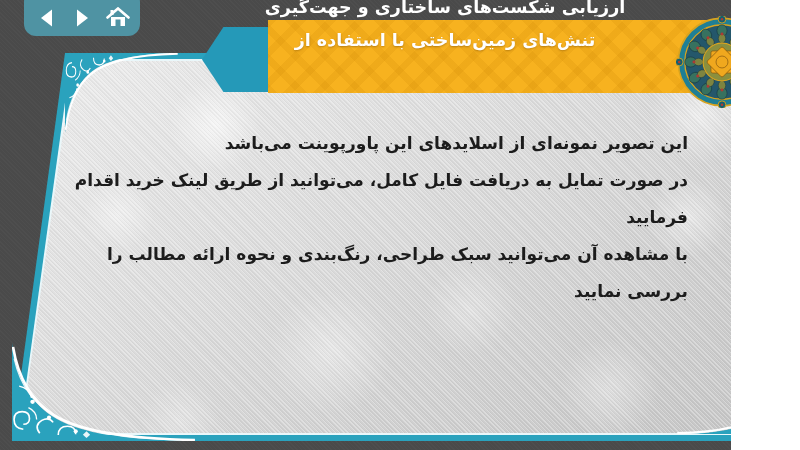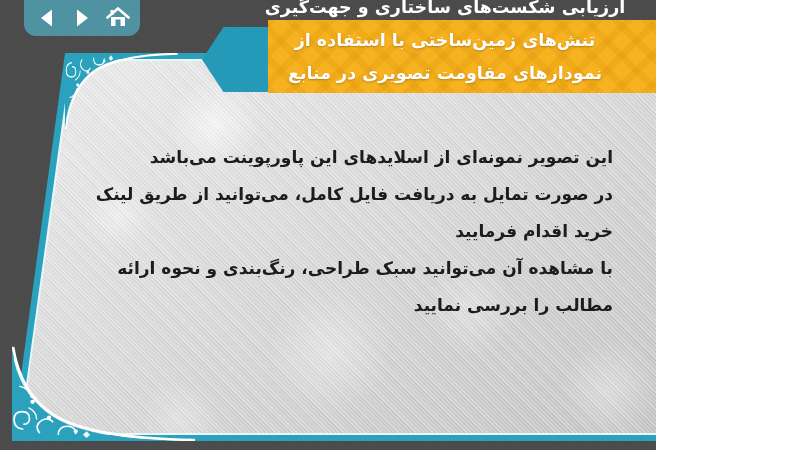--- a/index.html
+++ b/index.html
@@ -4,7 +4,7 @@
 <style>
   html,body{margin:0;padding:0;}
   body{width:800px;height:450px;overflow:hidden;font-family:"DejaVu Sans",sans-serif;}
-  #stage{position:relative;width:656px;height:450px;overflow:hidden;
+  #stage{position:relative;width:731px;height:450px;overflow:hidden;
     background:
       repeating-linear-gradient(45deg, rgba(255,255,255,0.025) 0 1px, transparent 1px 3px),
       #4a4a4a;}

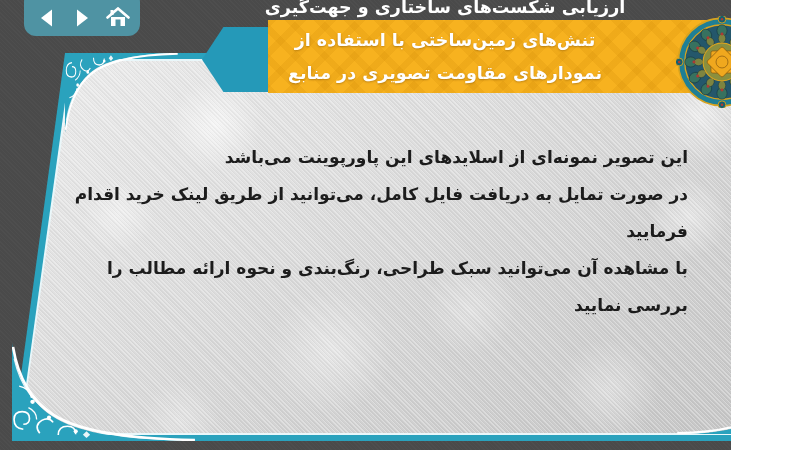--- a/index.html
+++ b/index.html
@@ -100,7 +100,6 @@
   <div id="title-block">
     <div class="title-on-dark">ارزیابی شکست‌های ساختاری و جهت‌گیری</div>
     <div class="title-on-banner">تنش‌های زمین‌ساختی با استفاده از</div>
-    <div class="title-on-banner">نمودارهای مقاومت تصویری در منابع</div>
   </div>
 
   <div id="body-text">

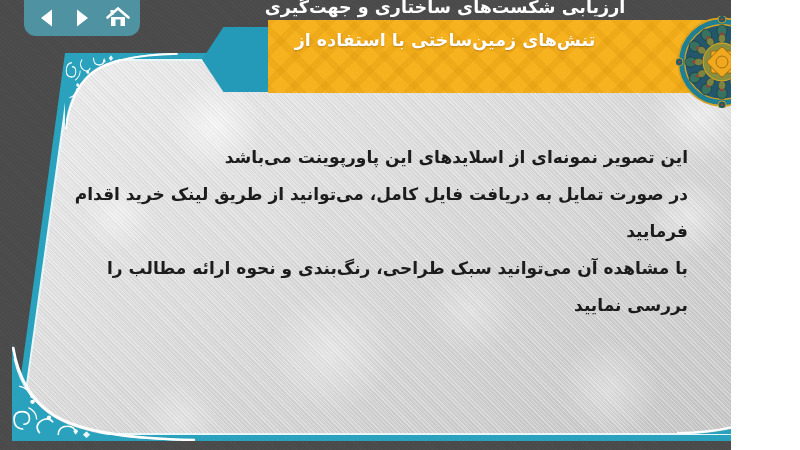--- a/index.html
+++ b/index.html
@@ -51,7 +51,7 @@
   .title-on-banner{color:#ffffff;text-shadow:0 1px 2px rgba(90,50,0,0.35);text-align:center;}
   .title-overflow{color:#f0a51c;text-shadow:0 1px 1px rgba(255,255,255,0.6);}
   
-  #body-text{position:absolute;top:139px;left:60px;right:43px;z-index:3;direction:rtl;
+  #body-text{position:absolute;top:125px;left:60px;right:43px;z-index:3;direction:rtl;
     text-align:right;color:#1c1c1c;font-size:17px;font-weight:700;line-height:37px;}
   
   #mandala{position:absolute;left:676px;top:16px;width:92px;height:92px;z-index:5;}

